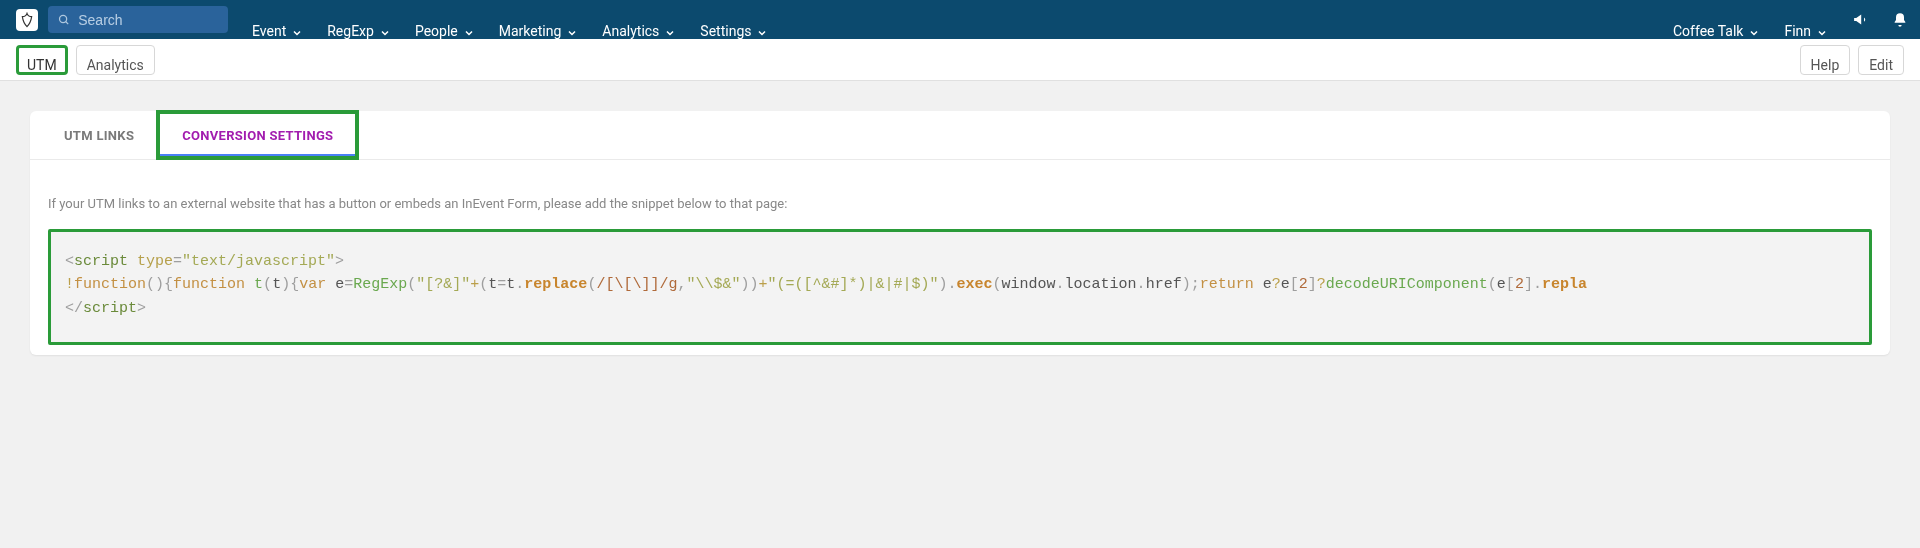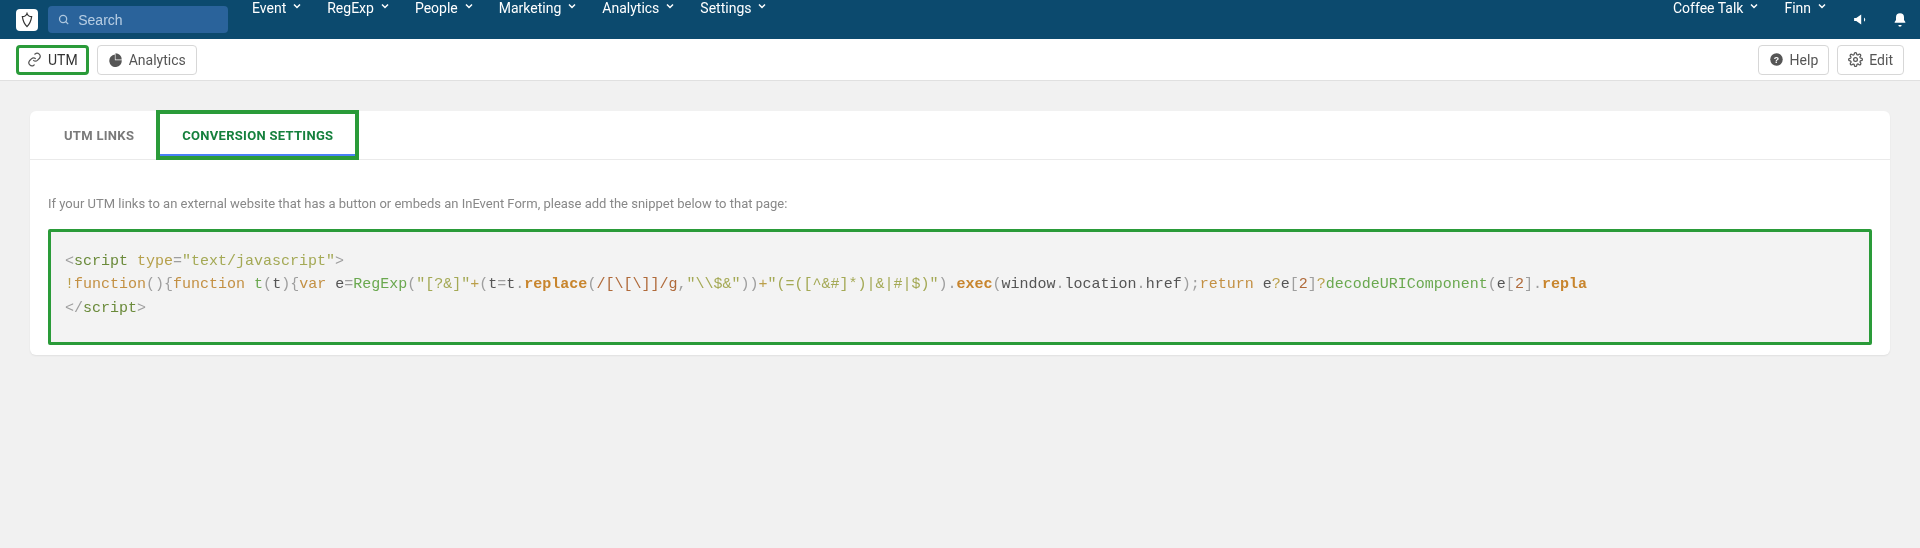--- a/index.html
+++ b/index.html
@@ -51,7 +51,7 @@
   .nav-menu { display: flex; align-items: center; height: 100%; }
   .nav-item {
     display: flex;
-    align-items: flex-start;
+    align-items: flex-end;
     gap: 5px;
     padding: 0 12px;
     height: 100%;

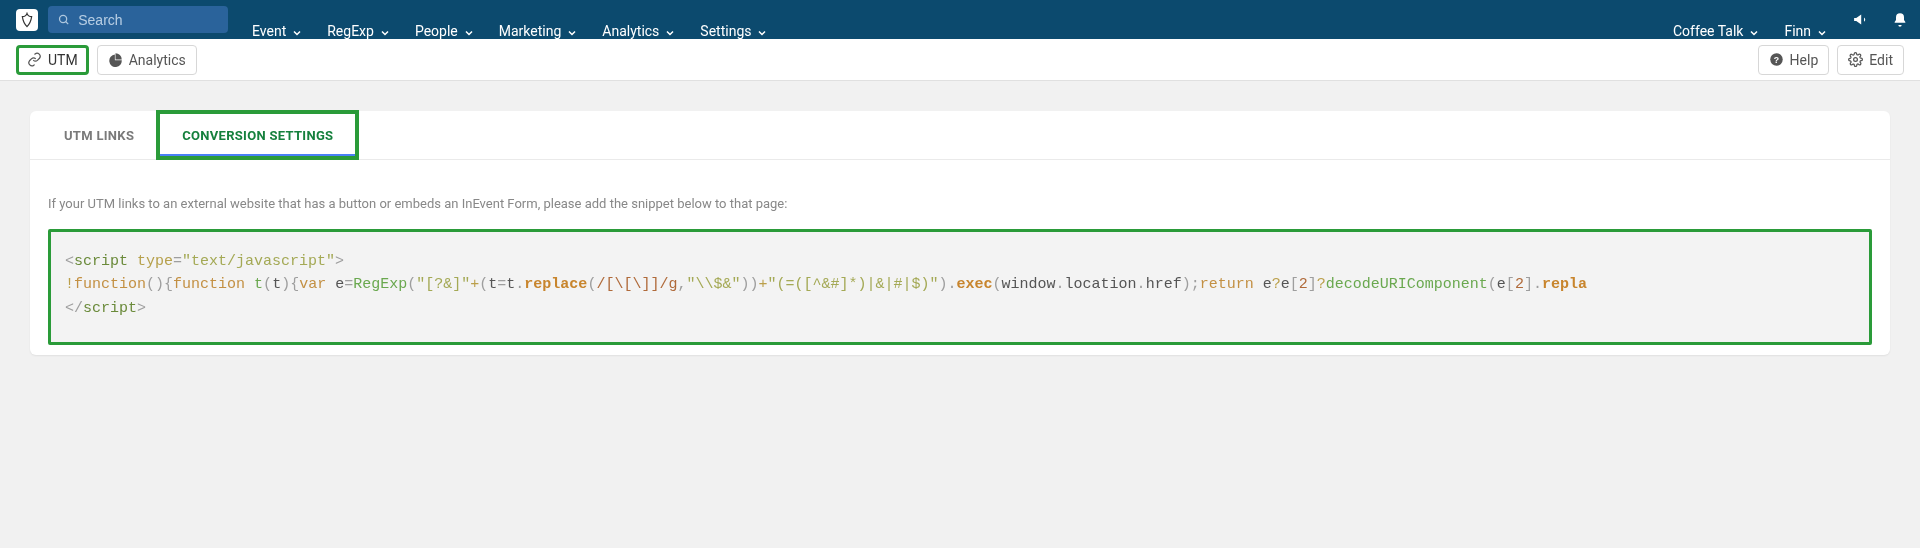--- a/index.html
+++ b/index.html
@@ -85,6 +85,7 @@
     color:#555;
     background:#fff;
     height:30px;
+    flex-direction:column;
   }
   .pill.highlighted {
     border:3px solid #2a9b39;

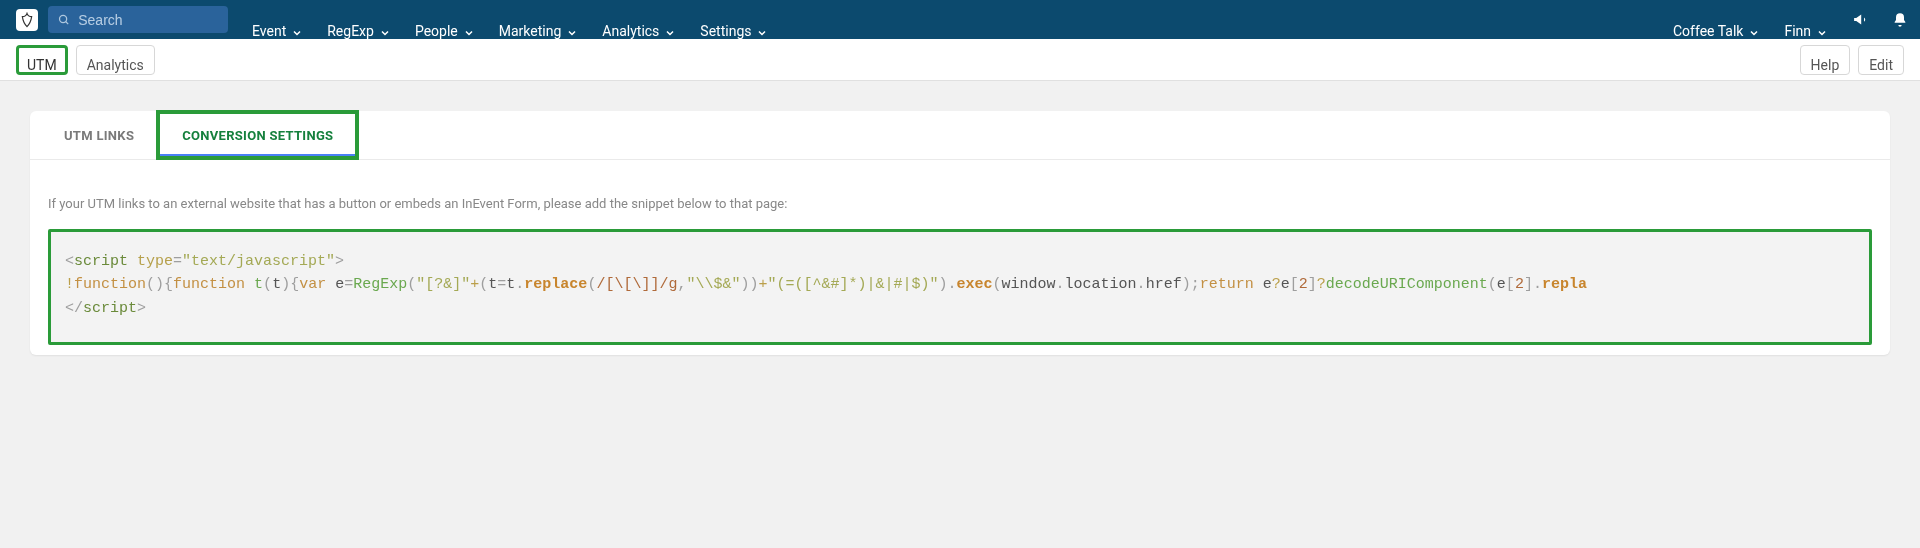--- a/index.html
+++ b/index.html
@@ -118,7 +118,7 @@
     cursor:pointer;
   }
   .tab.active{
-    color:#15803d;
+    color:#a21caf;
     border-bottom:2px solid #4a80f5;
   }
   .tab.highlighted{

